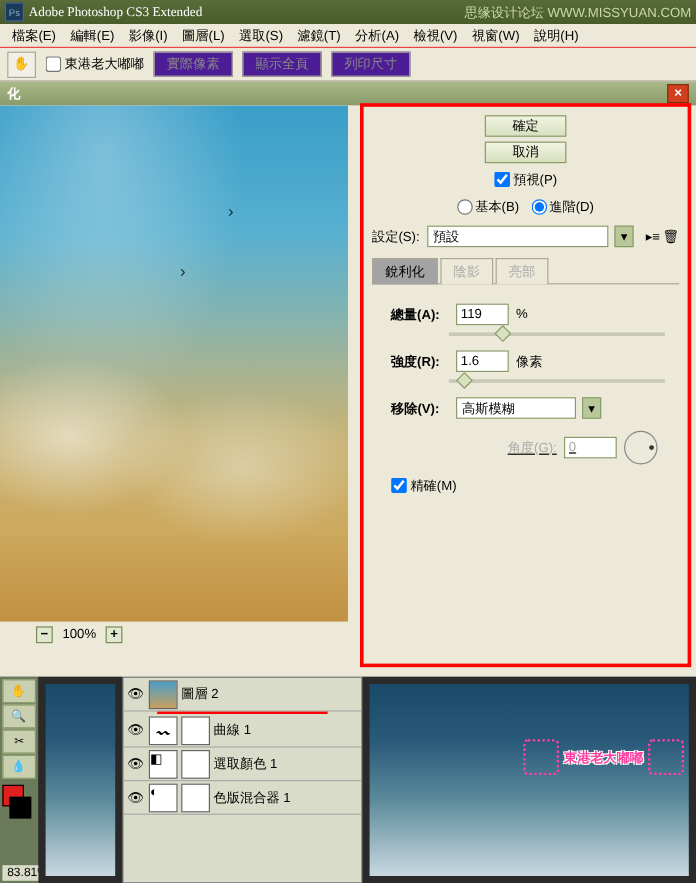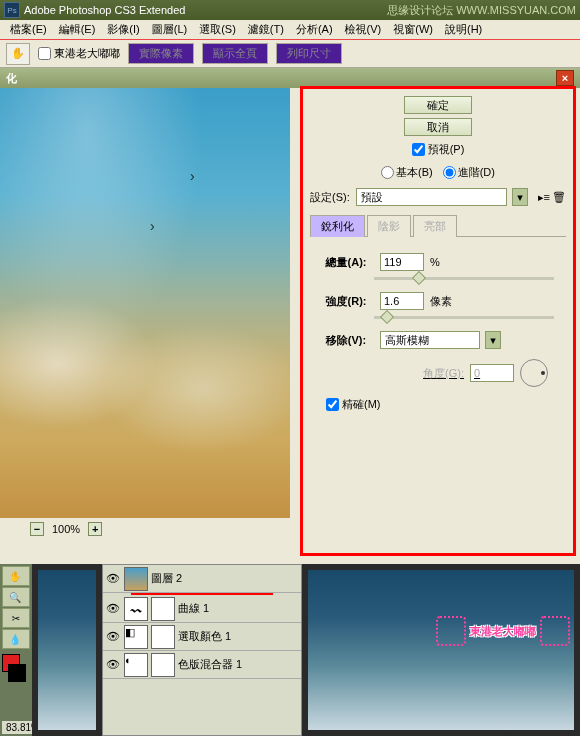--- a/index.html
+++ b/index.html
@@ -6,7 +6,7 @@
 body { width: 580px; height: 736px; background: #e8e8e0; overflow: hidden; position: relative; }
 .title-bar { background: linear-gradient(#5a6b3a, #4a5b2a); height: 20px; display: flex; align-items: center; padding: 0 4px; color: #fff; }
 .ps-icon { width: 16px; height: 16px; background: #1a3a5a; border: 1px solid #4a6a8a; margin-right: 4px; font-size: 8px; display: flex; align-items: center; justify-content: center; color: #8ac; }
-.title-text { font-size: 11px; }
+.title-text { font-size: 11px; font-family: Liberation Serif, serif; }
 .watermark-top { margin-left: auto; color: #c8d8a8; font-size: 11px; }
 .menu-bar { background: #ece9d8; height: 20px; display: flex; align-items: center; padding: 0 4px; border-bottom: 1px solid #ef4444; }
 .menu-item { padding: 2px 6px; cursor: default; }

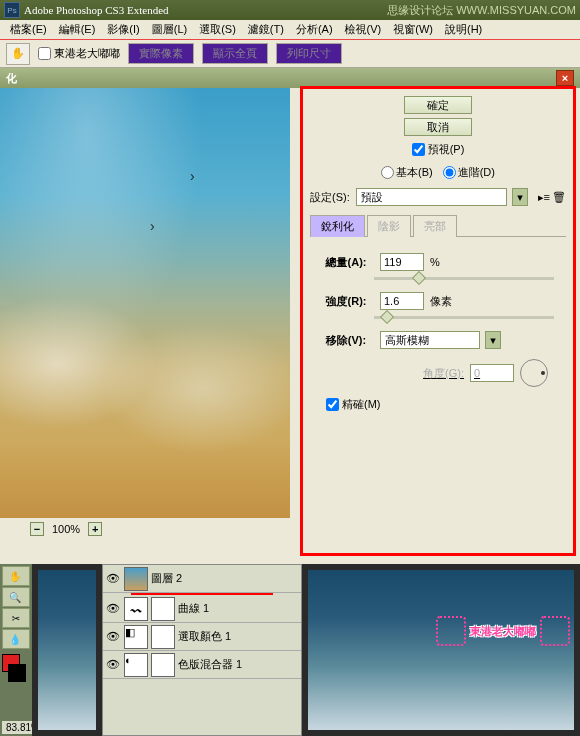--- a/index.html
+++ b/index.html
@@ -36,7 +36,7 @@
 .small-icons { display: flex; gap: 2px; margin-left: 4px; }
 .tab-strip { display: flex; margin-top: 8px; border-bottom: 1px solid #aca899; }
 .tab { padding: 3px 10px; border: 1px solid #aca899; border-bottom: none; background: #ece9d8; margin-right: 2px; position: relative; top: 1px; }
-.tab.active { background: #c4b5fd; }
+.tab.active { background: #a3a3a3; }
 .tab.inactive { color: #aaa; }
 .slider-group { padding: 10px 8px; }
 .slider-row { display: flex; align-items: center; gap: 6px; margin: 6px 0; }

